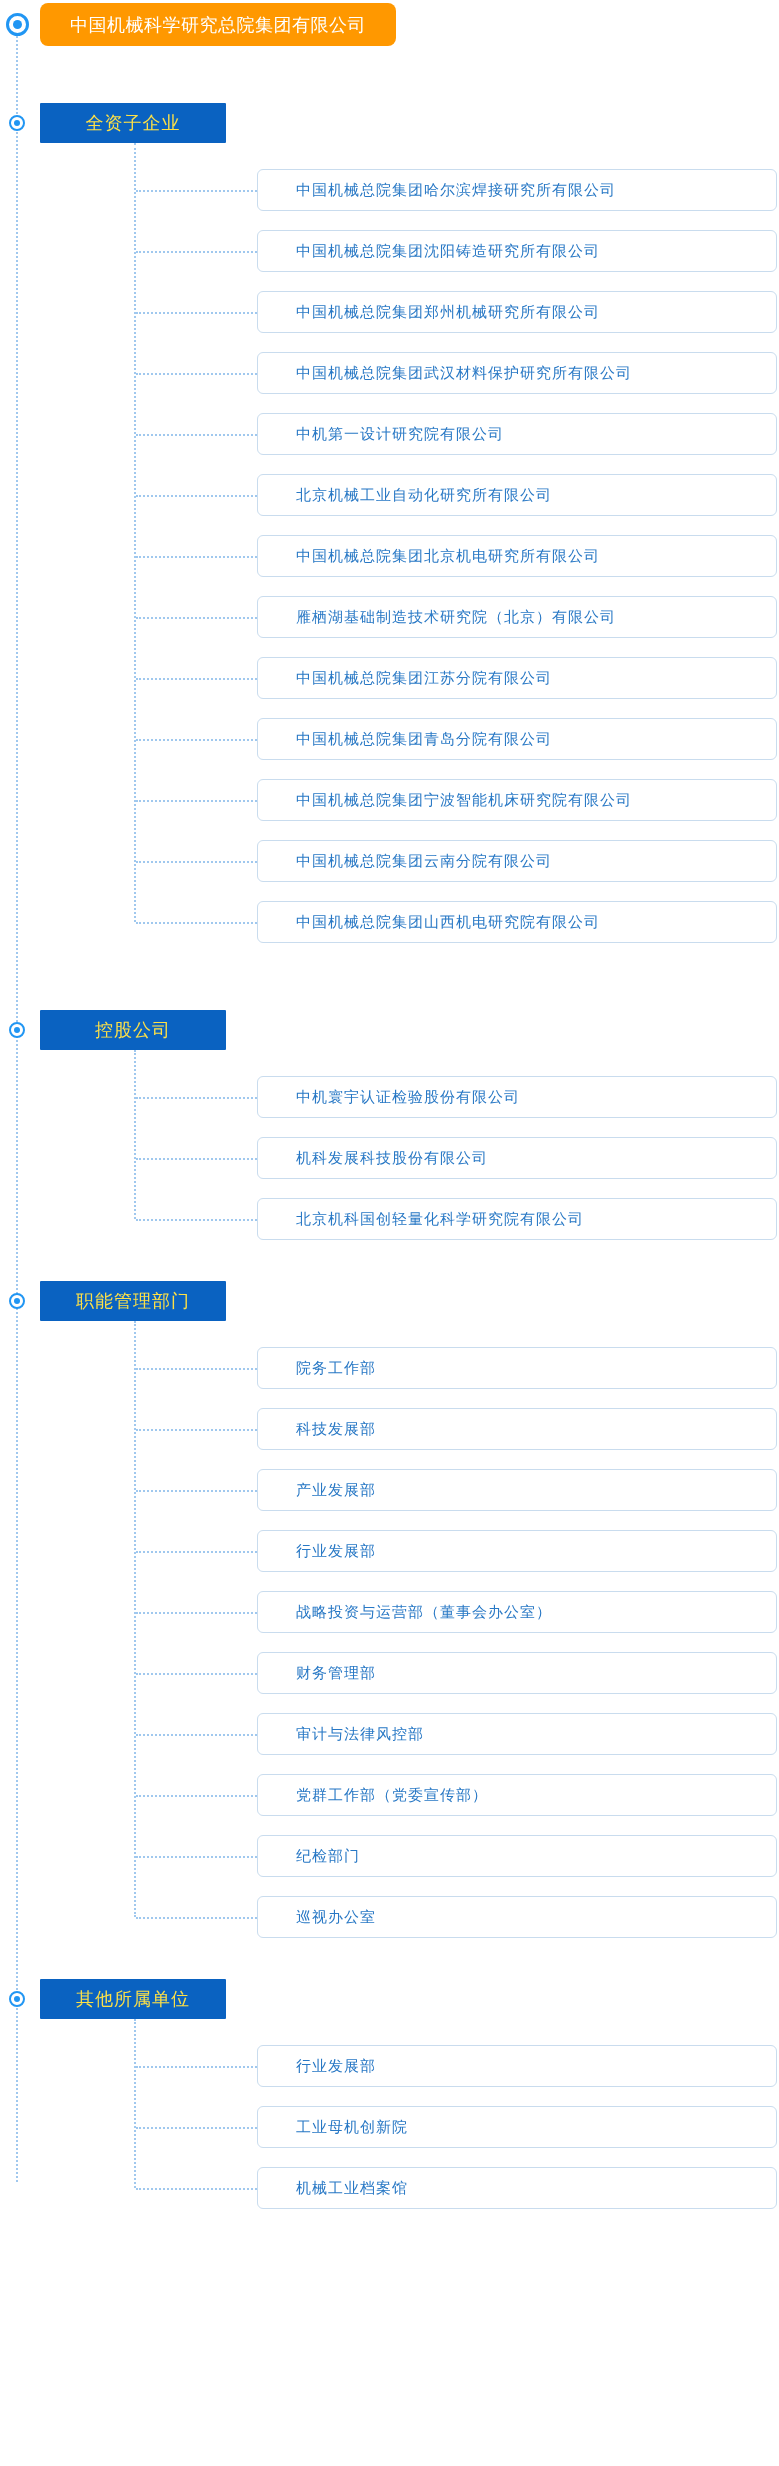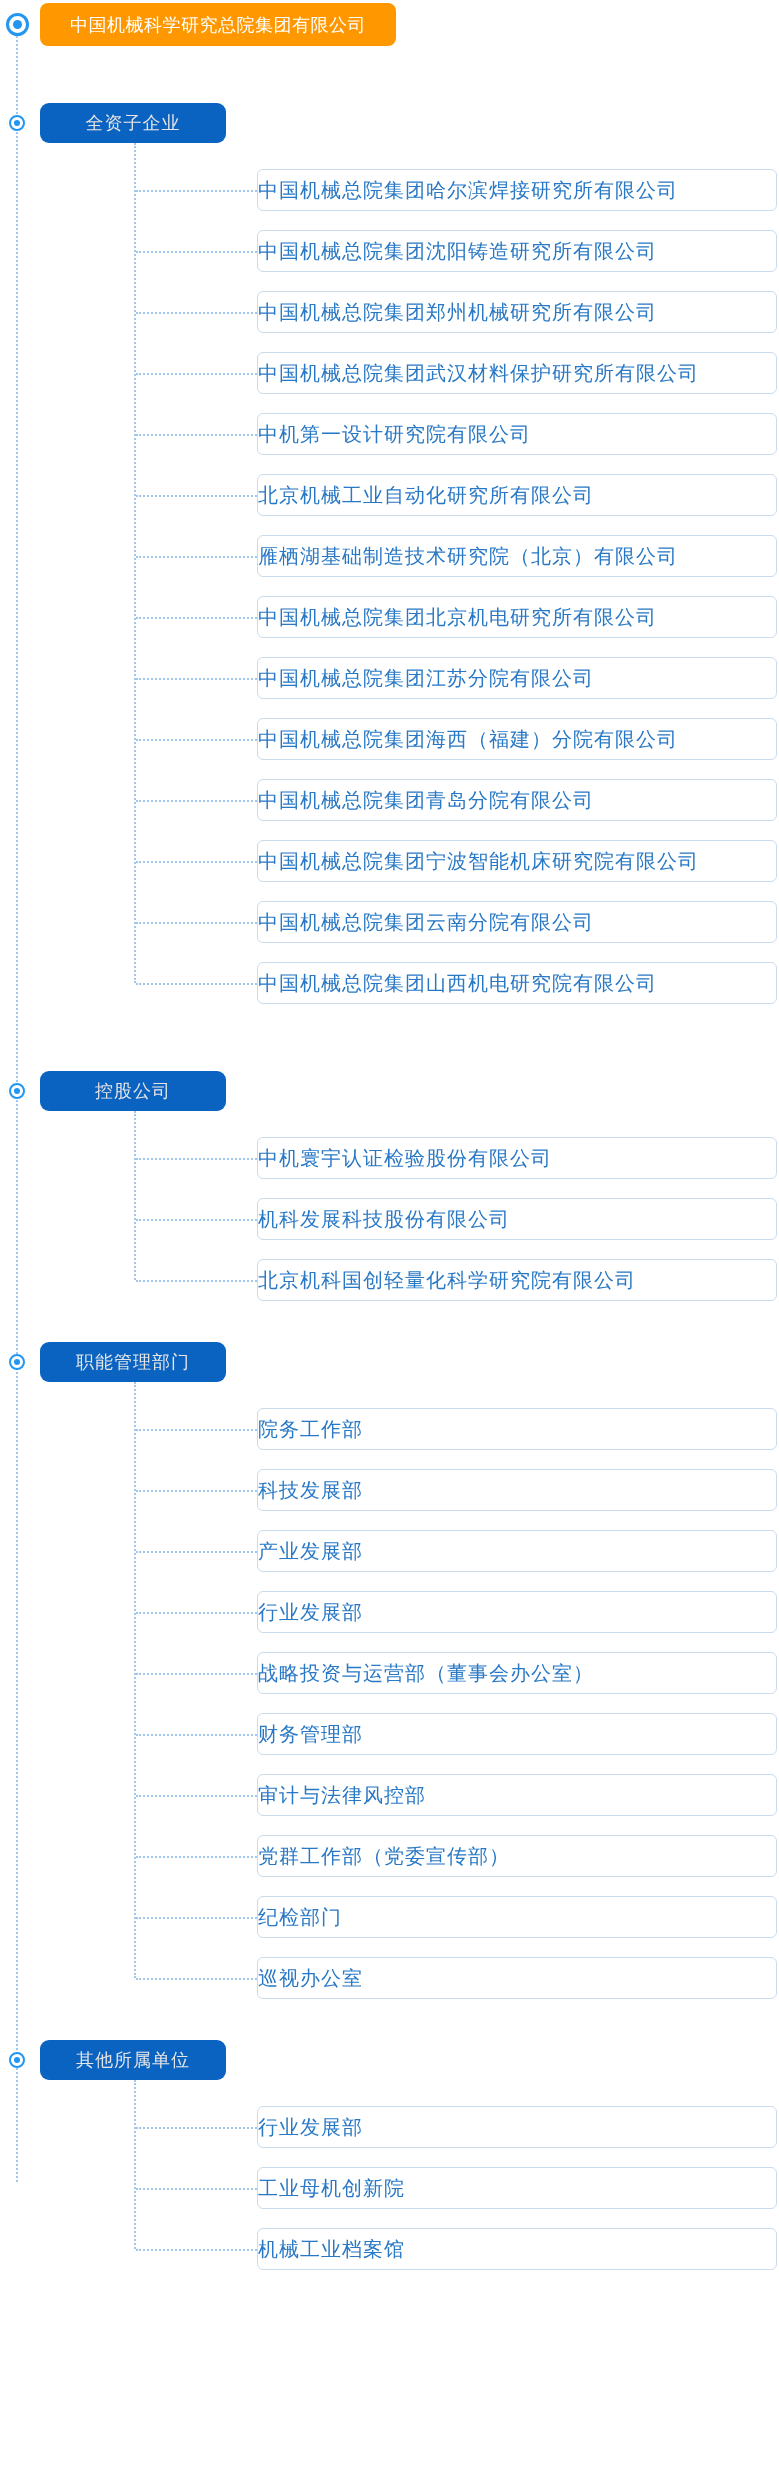--- a/index.html
+++ b/index.html
@@ -69,8 +69,8 @@
   .section-box{
     width:186px;height:40px;
     background:var(--header-blue);
-    border-radius:9px;
-    color:#e5e5e5;font-size:18px;letter-spacing:1px;
+    border-radius:1px;
+    color:#fde047;font-size:18px;letter-spacing:1px;
     display:flex;align-items:center;justify-content:center;
     white-space:nowrap;
     position:relative;z-index:2;

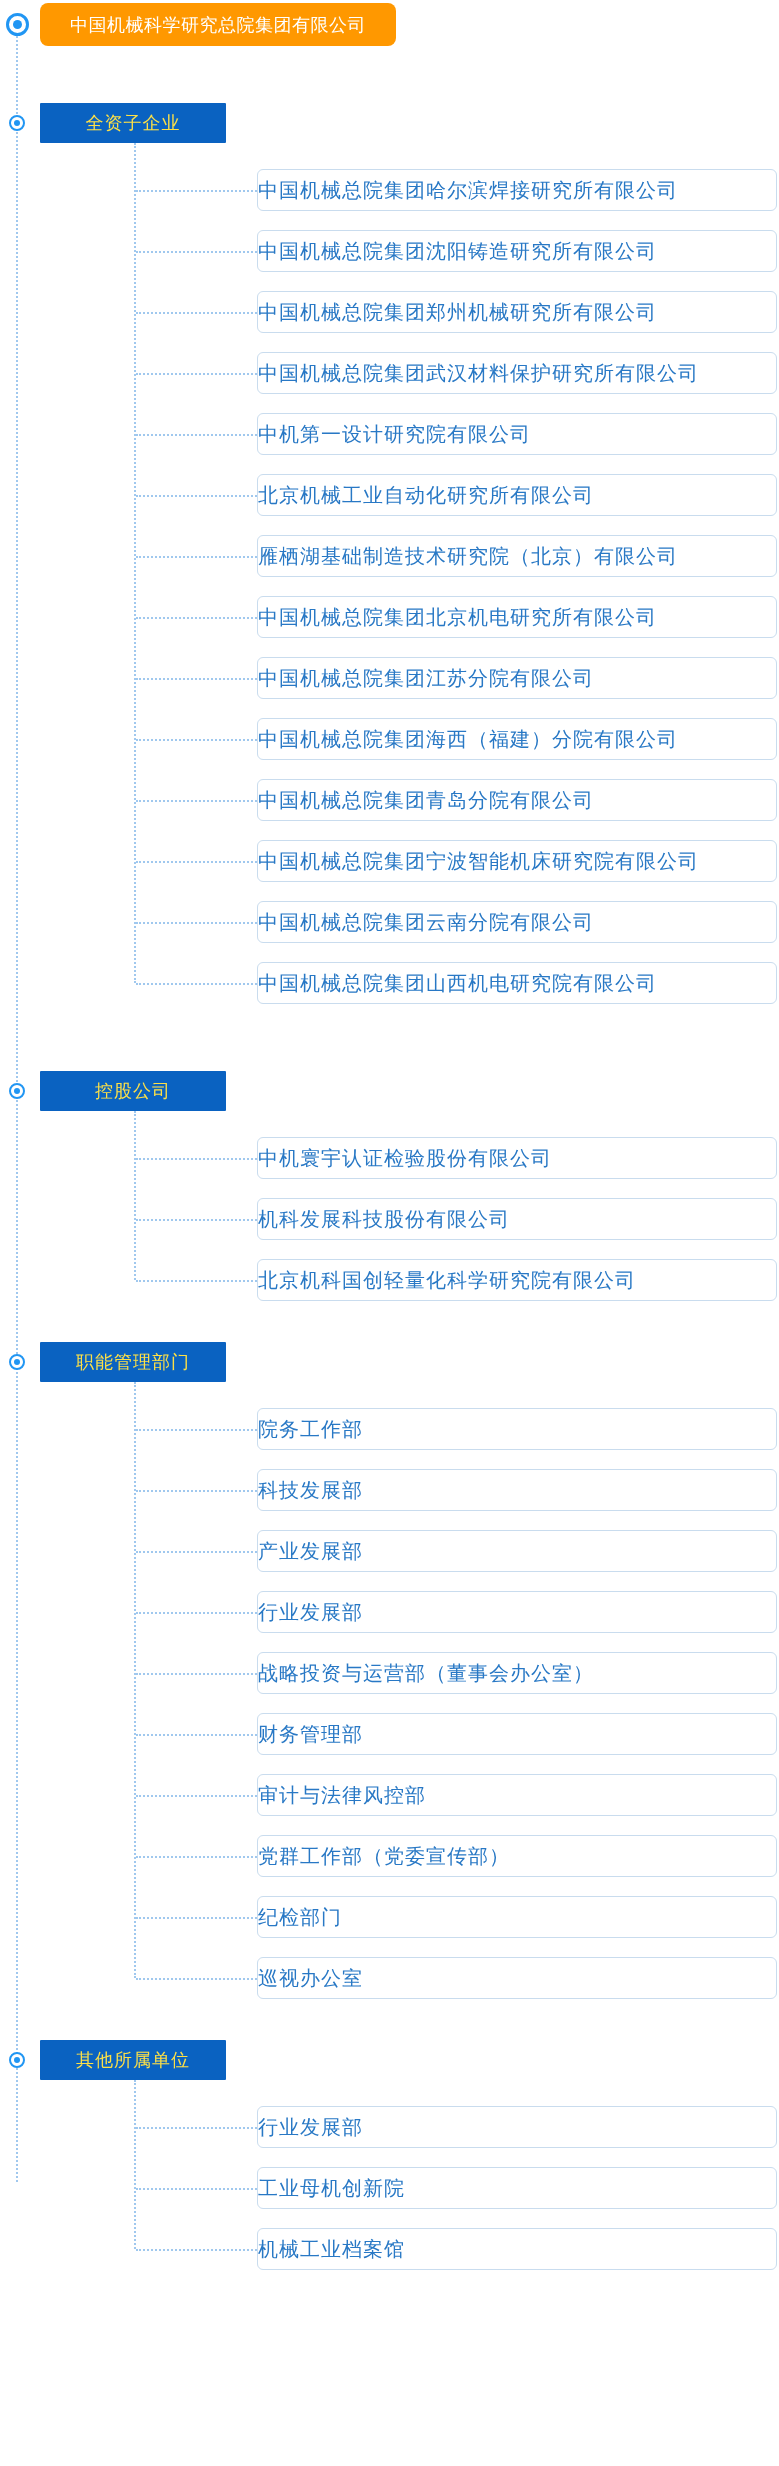--- a/index.html
+++ b/index.html
@@ -84,7 +84,8 @@
     border-radius:6px;
     margin-bottom:19px;
     display:flex;align-items:center;
-    font-size:20px;letter-spacing:1px;
+    padding-left:38px;
+    font-size:15px;letter-spacing:1px;
     color:var(--item-text);
     white-space:nowrap;
     cursor:pointer;

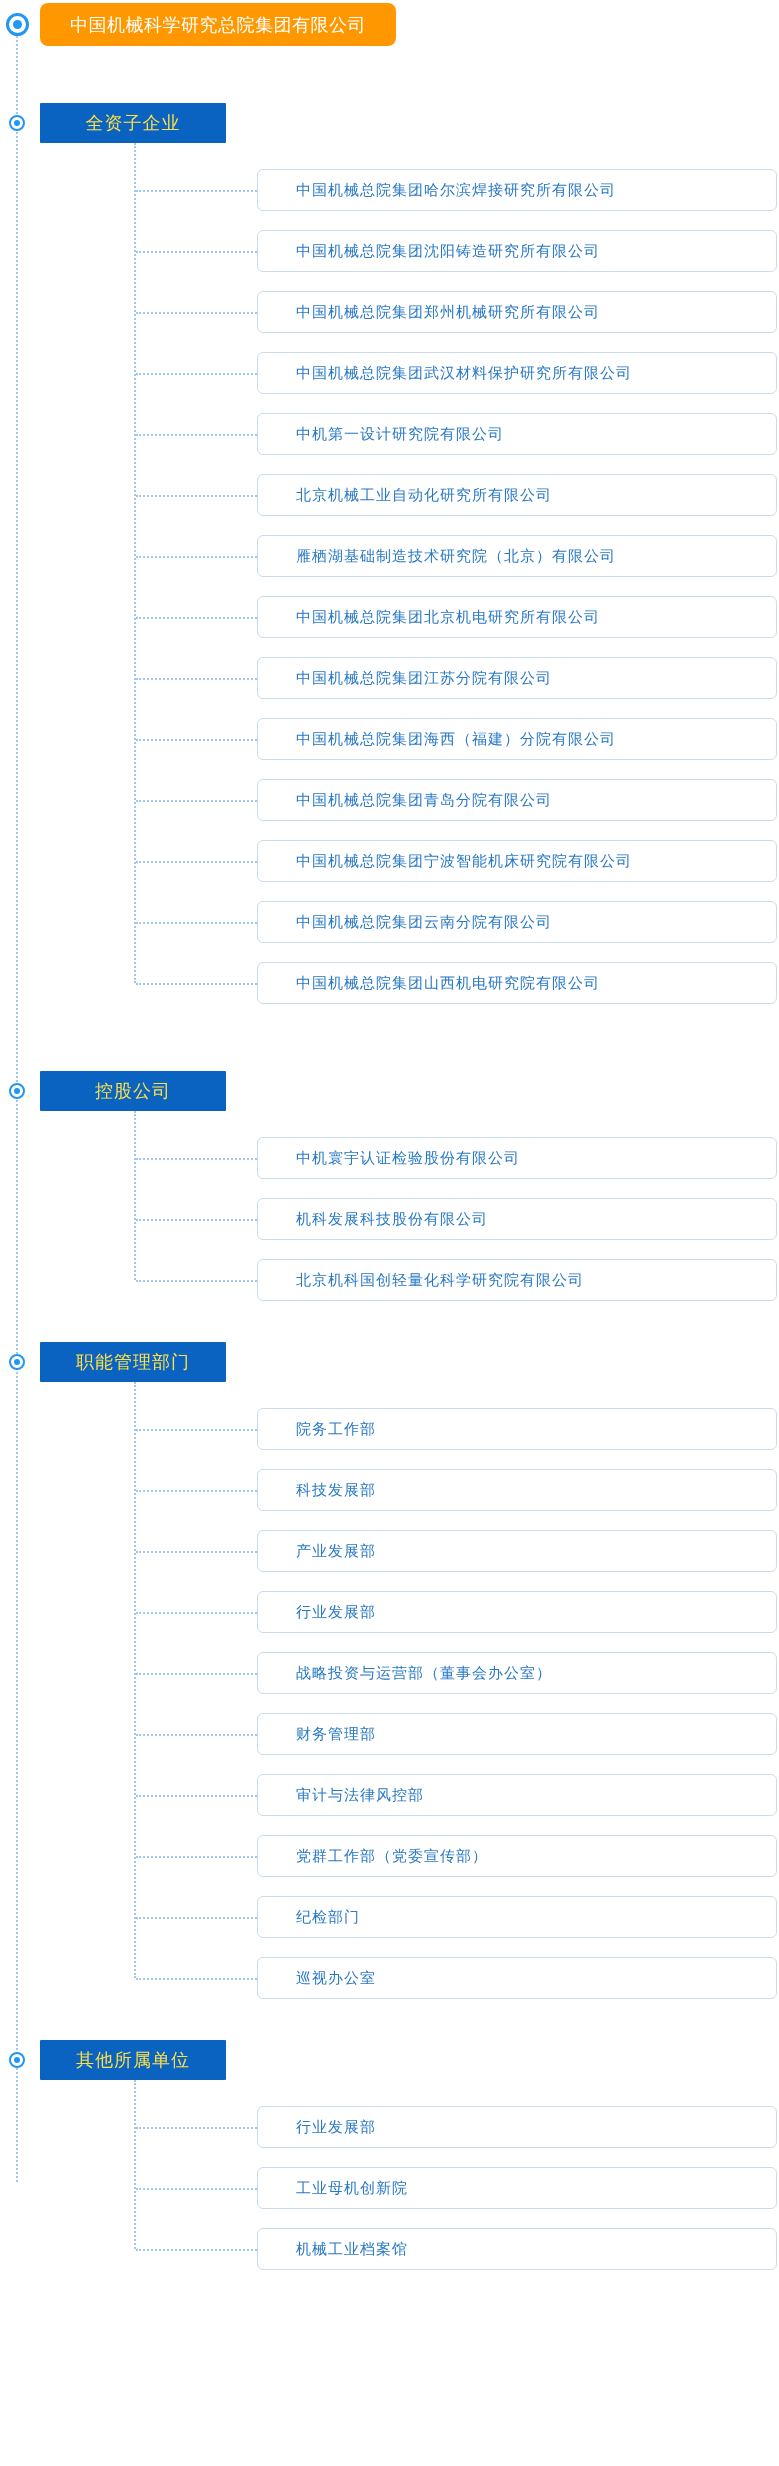--- a/index.html
+++ b/index.html
@@ -128,10 +128,10 @@
 
   <div class="item">北京机械工业自动化研究所有限公司</div>
 
+  <div class="item">中国机械总院集团北京机电研究所有限公司</div>
+
   <div class="item">雁栖湖基础制造技术研究院（北京）有限公司</div>
 
-  <div class="item">中国机械总院集团北京机电研究所有限公司</div>
-
   <div class="item">中国机械总院集团江苏分院有限公司</div>
 
   <div class="item">中国机械总院集团海西（福建）分院有限公司</div>

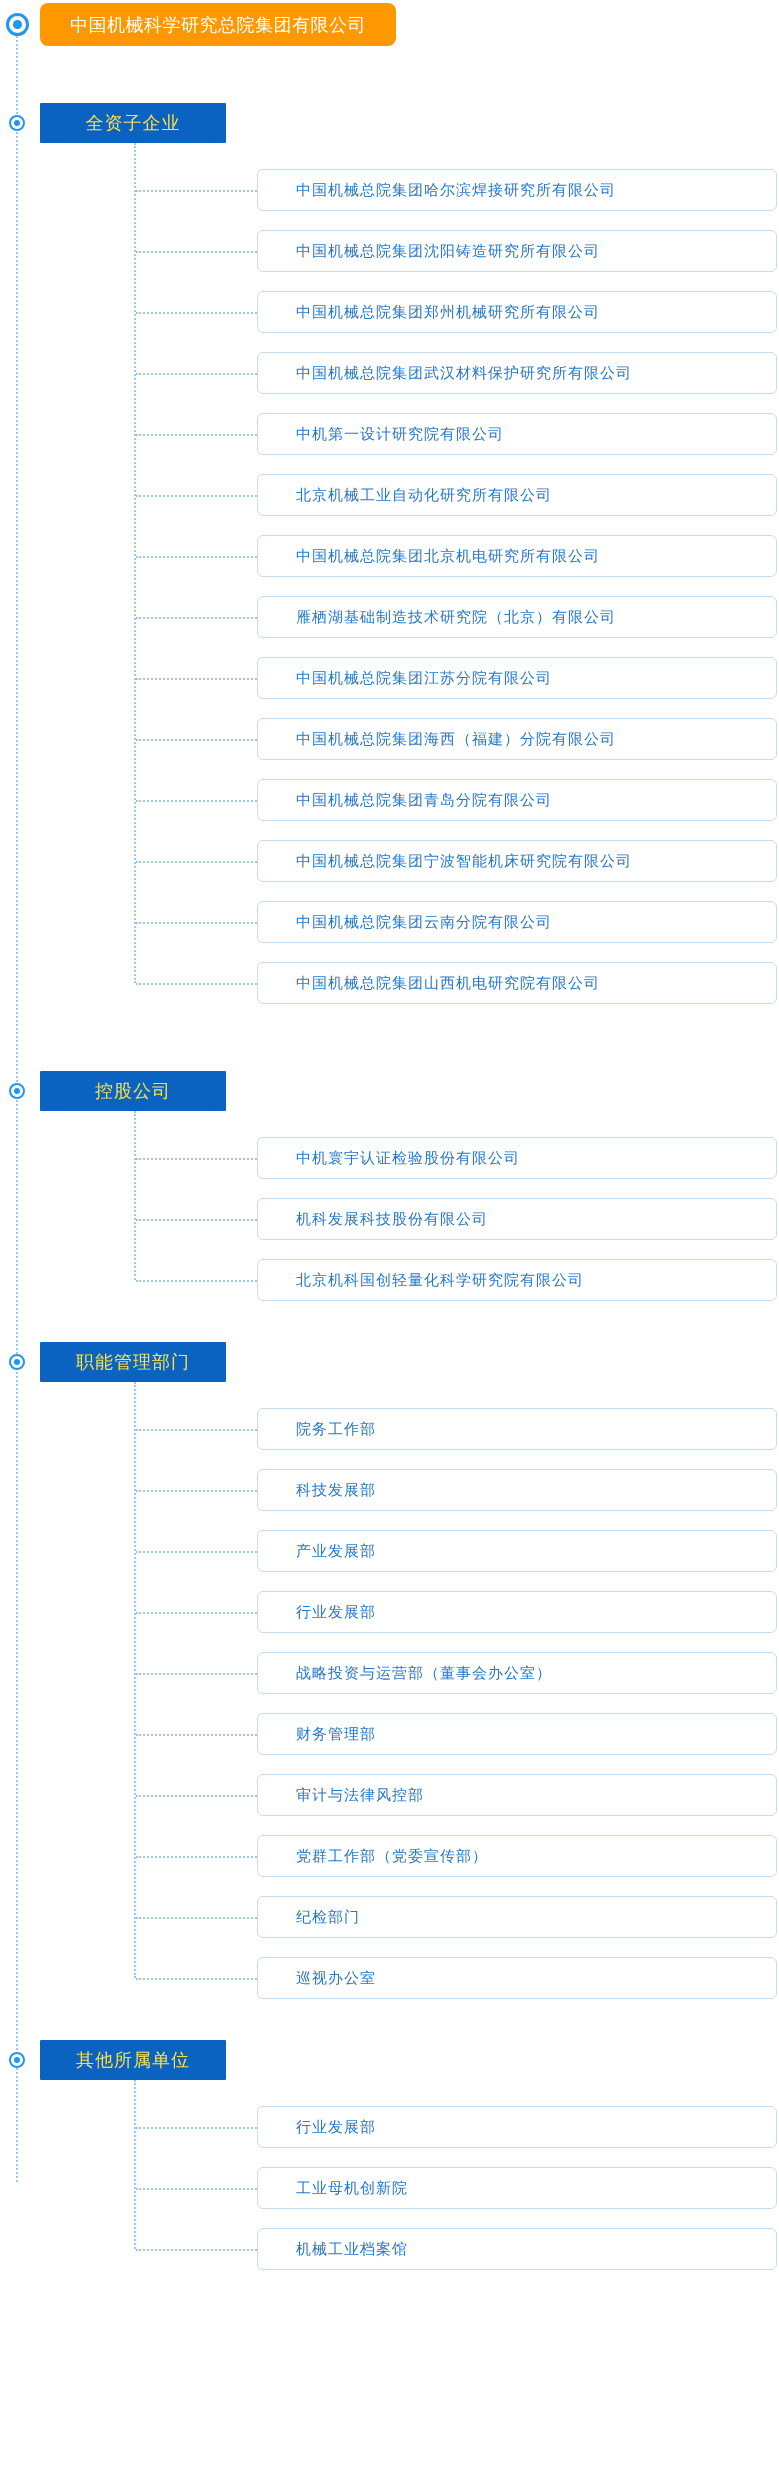--- a/index.html
+++ b/index.html
@@ -134,7 +134,6 @@
 
   <div class="item">中国机械总院集团江苏分院有限公司</div>
 
-  <div class="item">中国机械总院集团海西（福建）分院有限公司</div>
 
   <div class="item">中国机械总院集团青岛分院有限公司</div>
 

